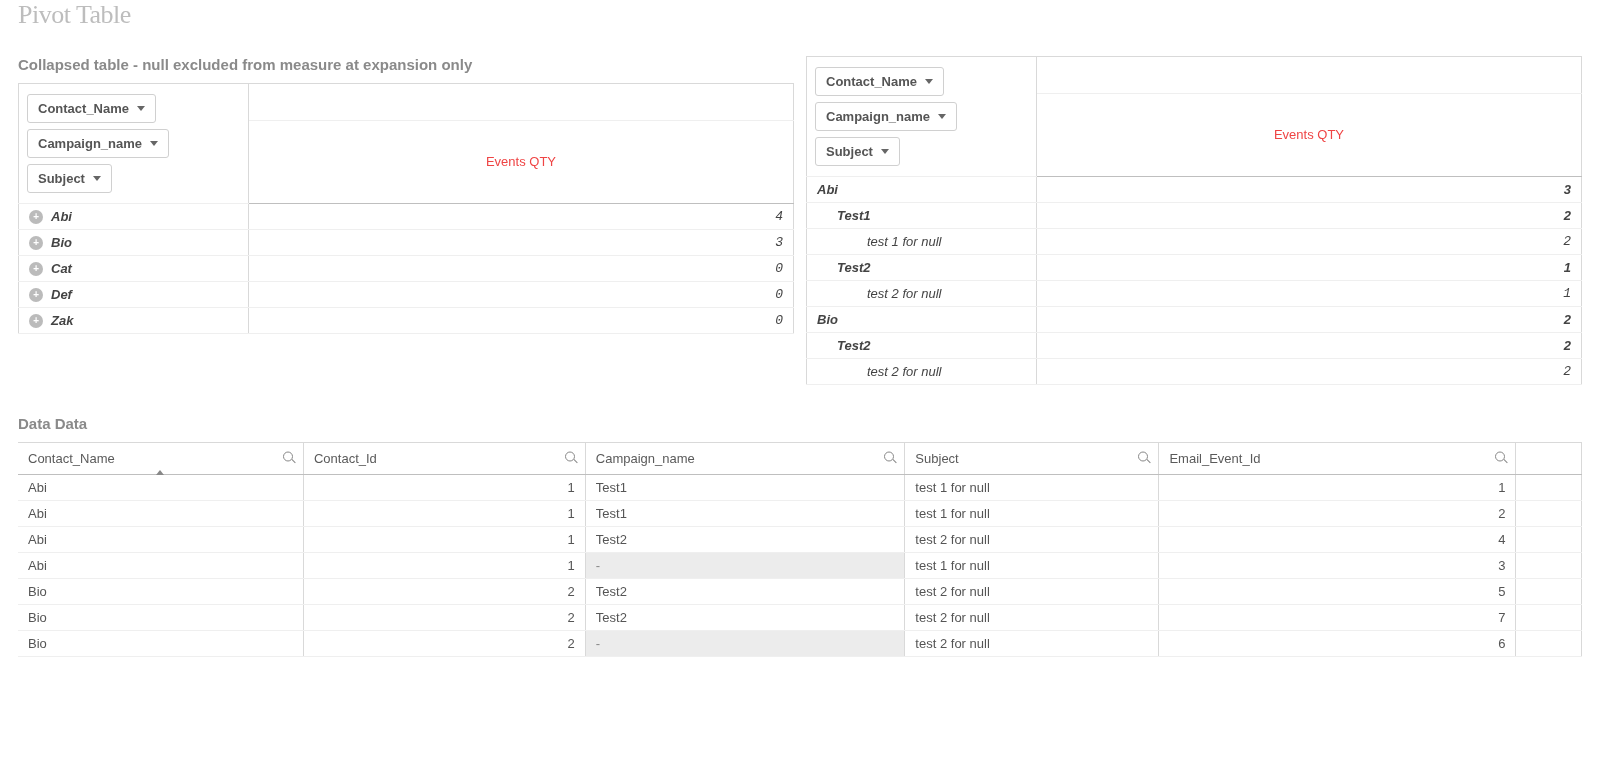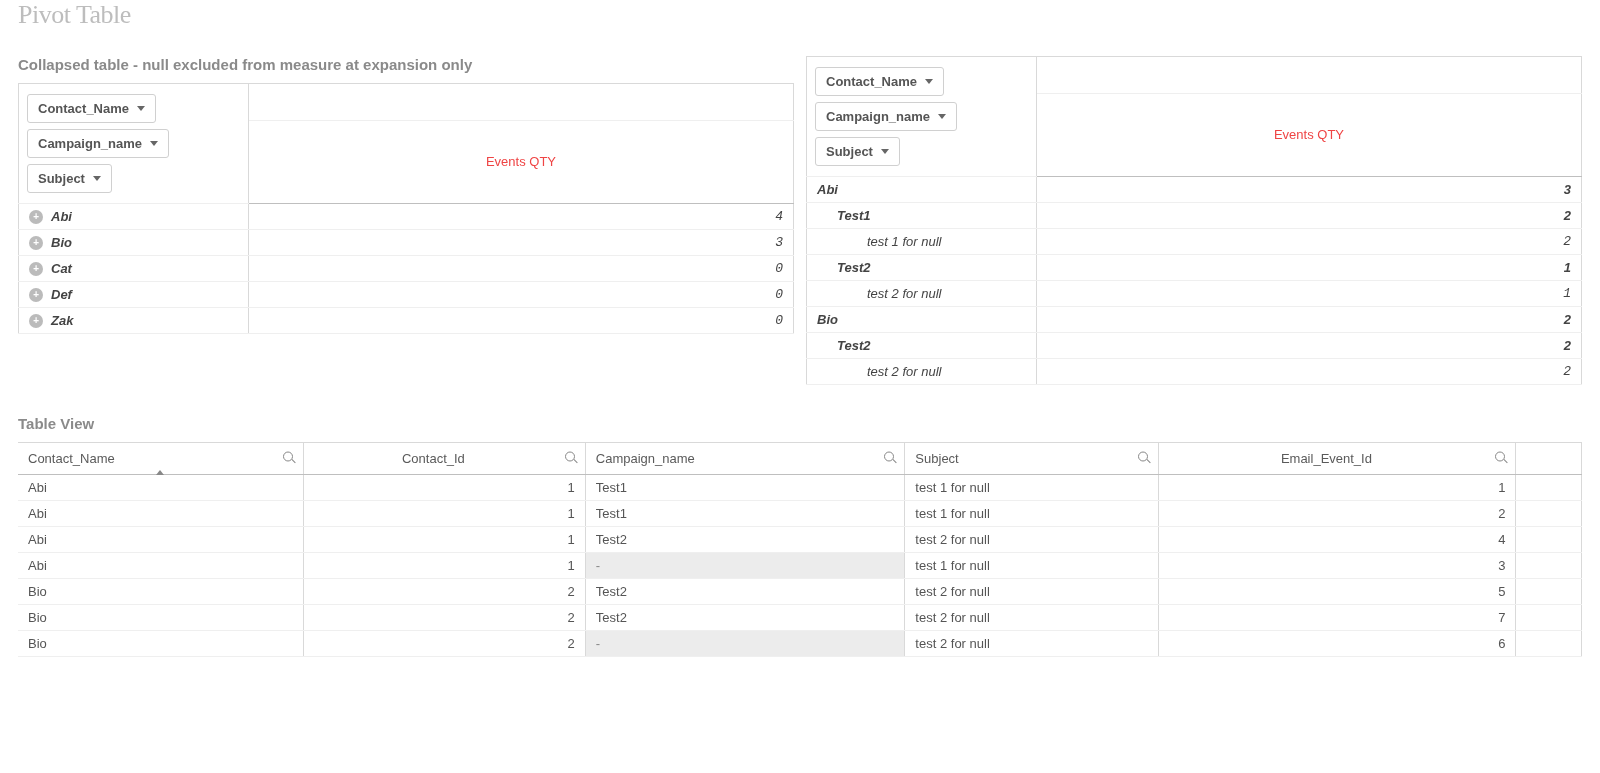--- a/index.html
+++ b/index.html
@@ -299,7 +299,7 @@
 </div>
 
 <div class="data-view">
-  <h2 class="section-title">Table View</h2>
+  <h2 class="section-title">Data Data</h2>
   <table class="dv-table">
     <thead>
         <tr id="dv-head">

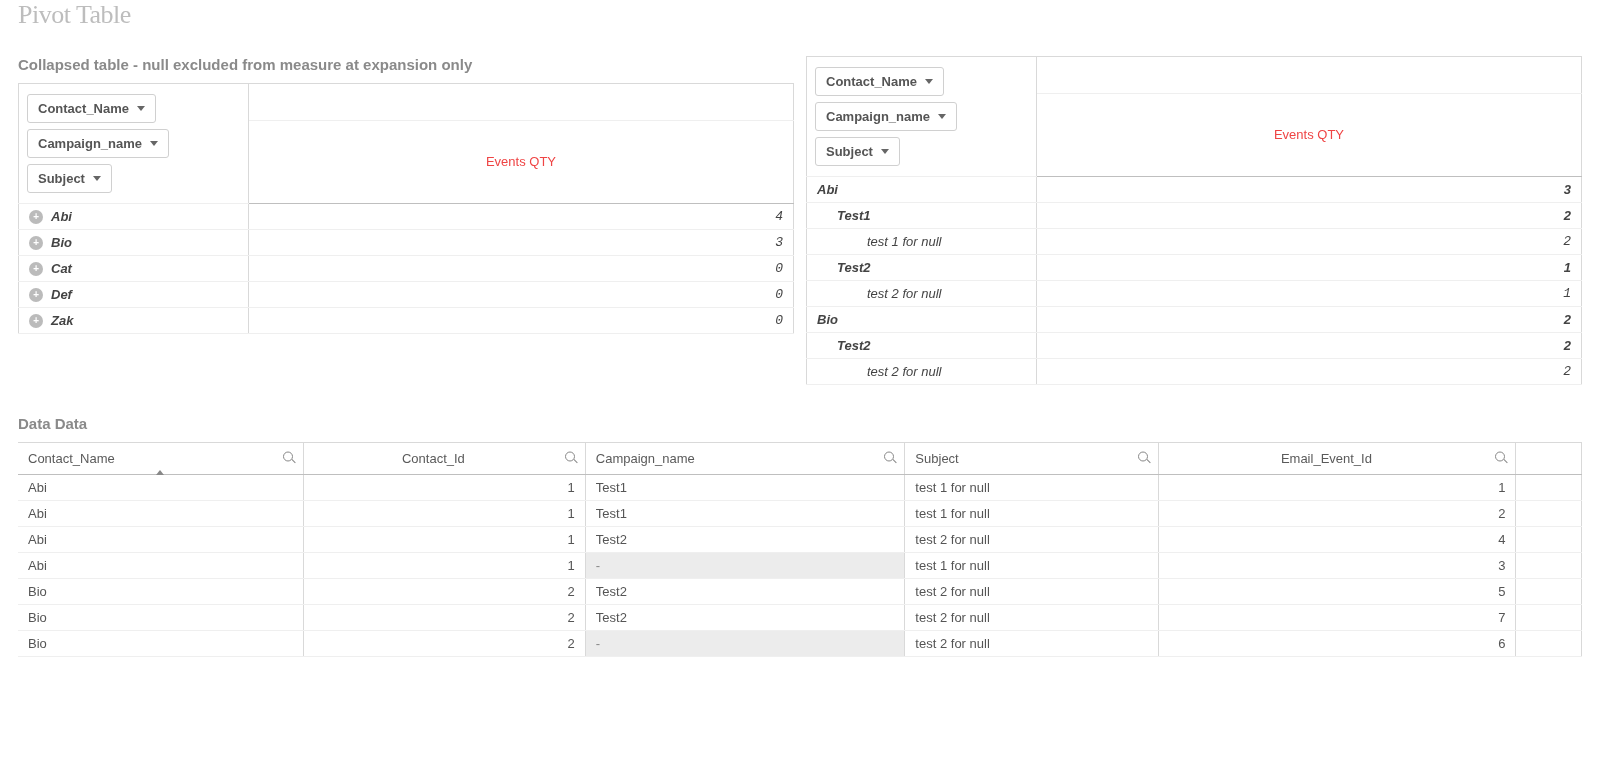--- a/index.html
+++ b/index.html
@@ -124,7 +124,7 @@
     border-bottom: 1px solid #bfbfbf;
     position: relative;
   }
-  .dv-table th.right { text-align: center; }
+  .dv-table th.right { text-align: left; }
   .dv-table th .search-icon {
     position: absolute;
     right: 8px;

